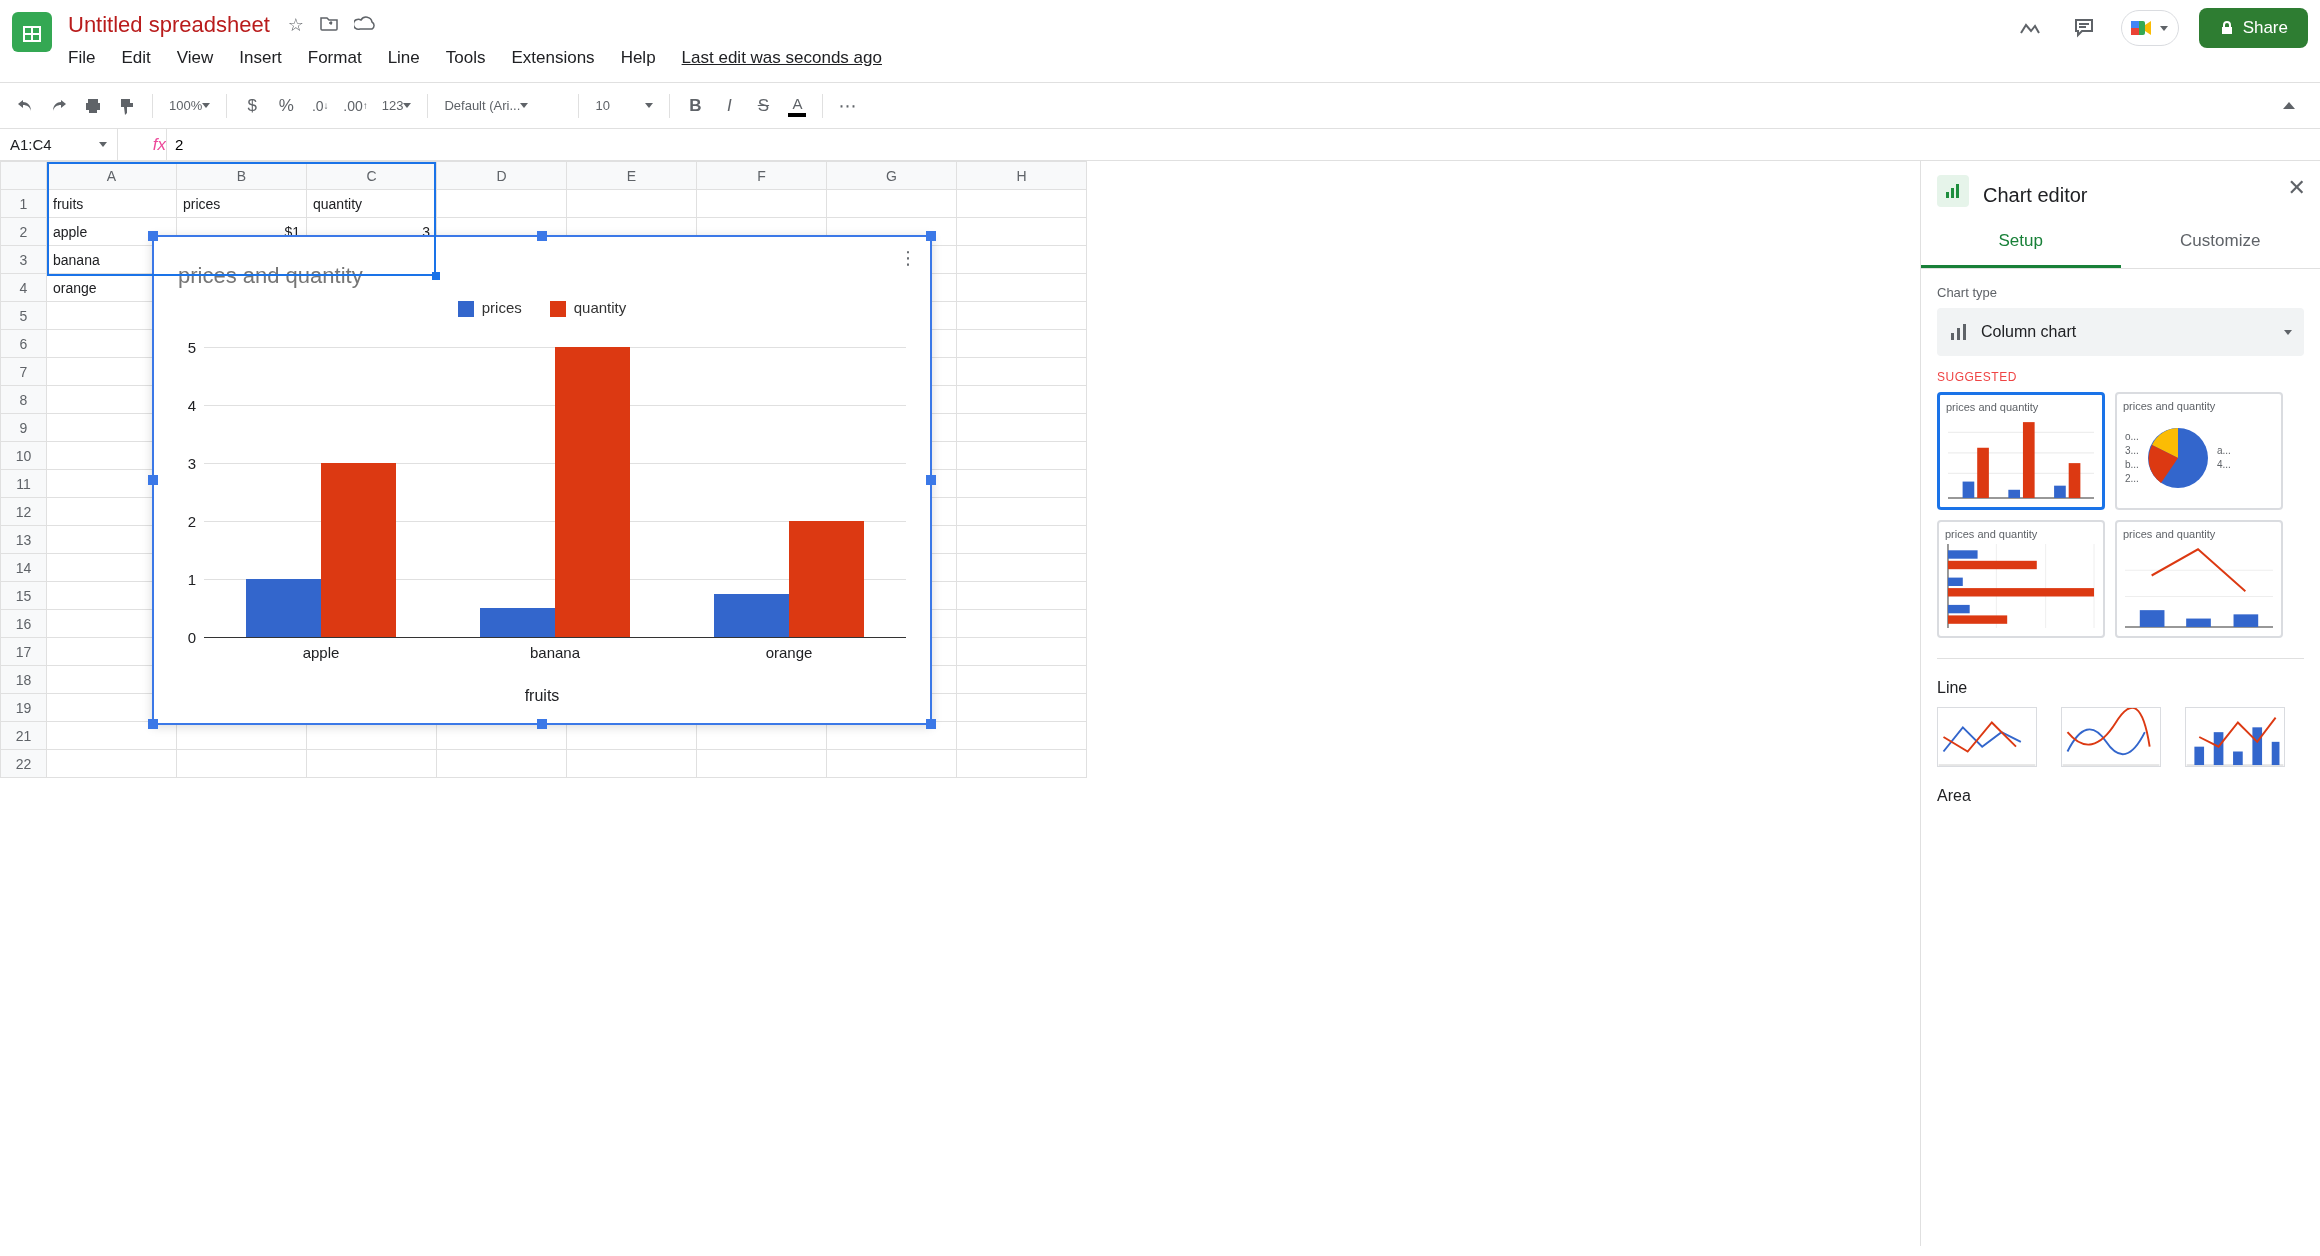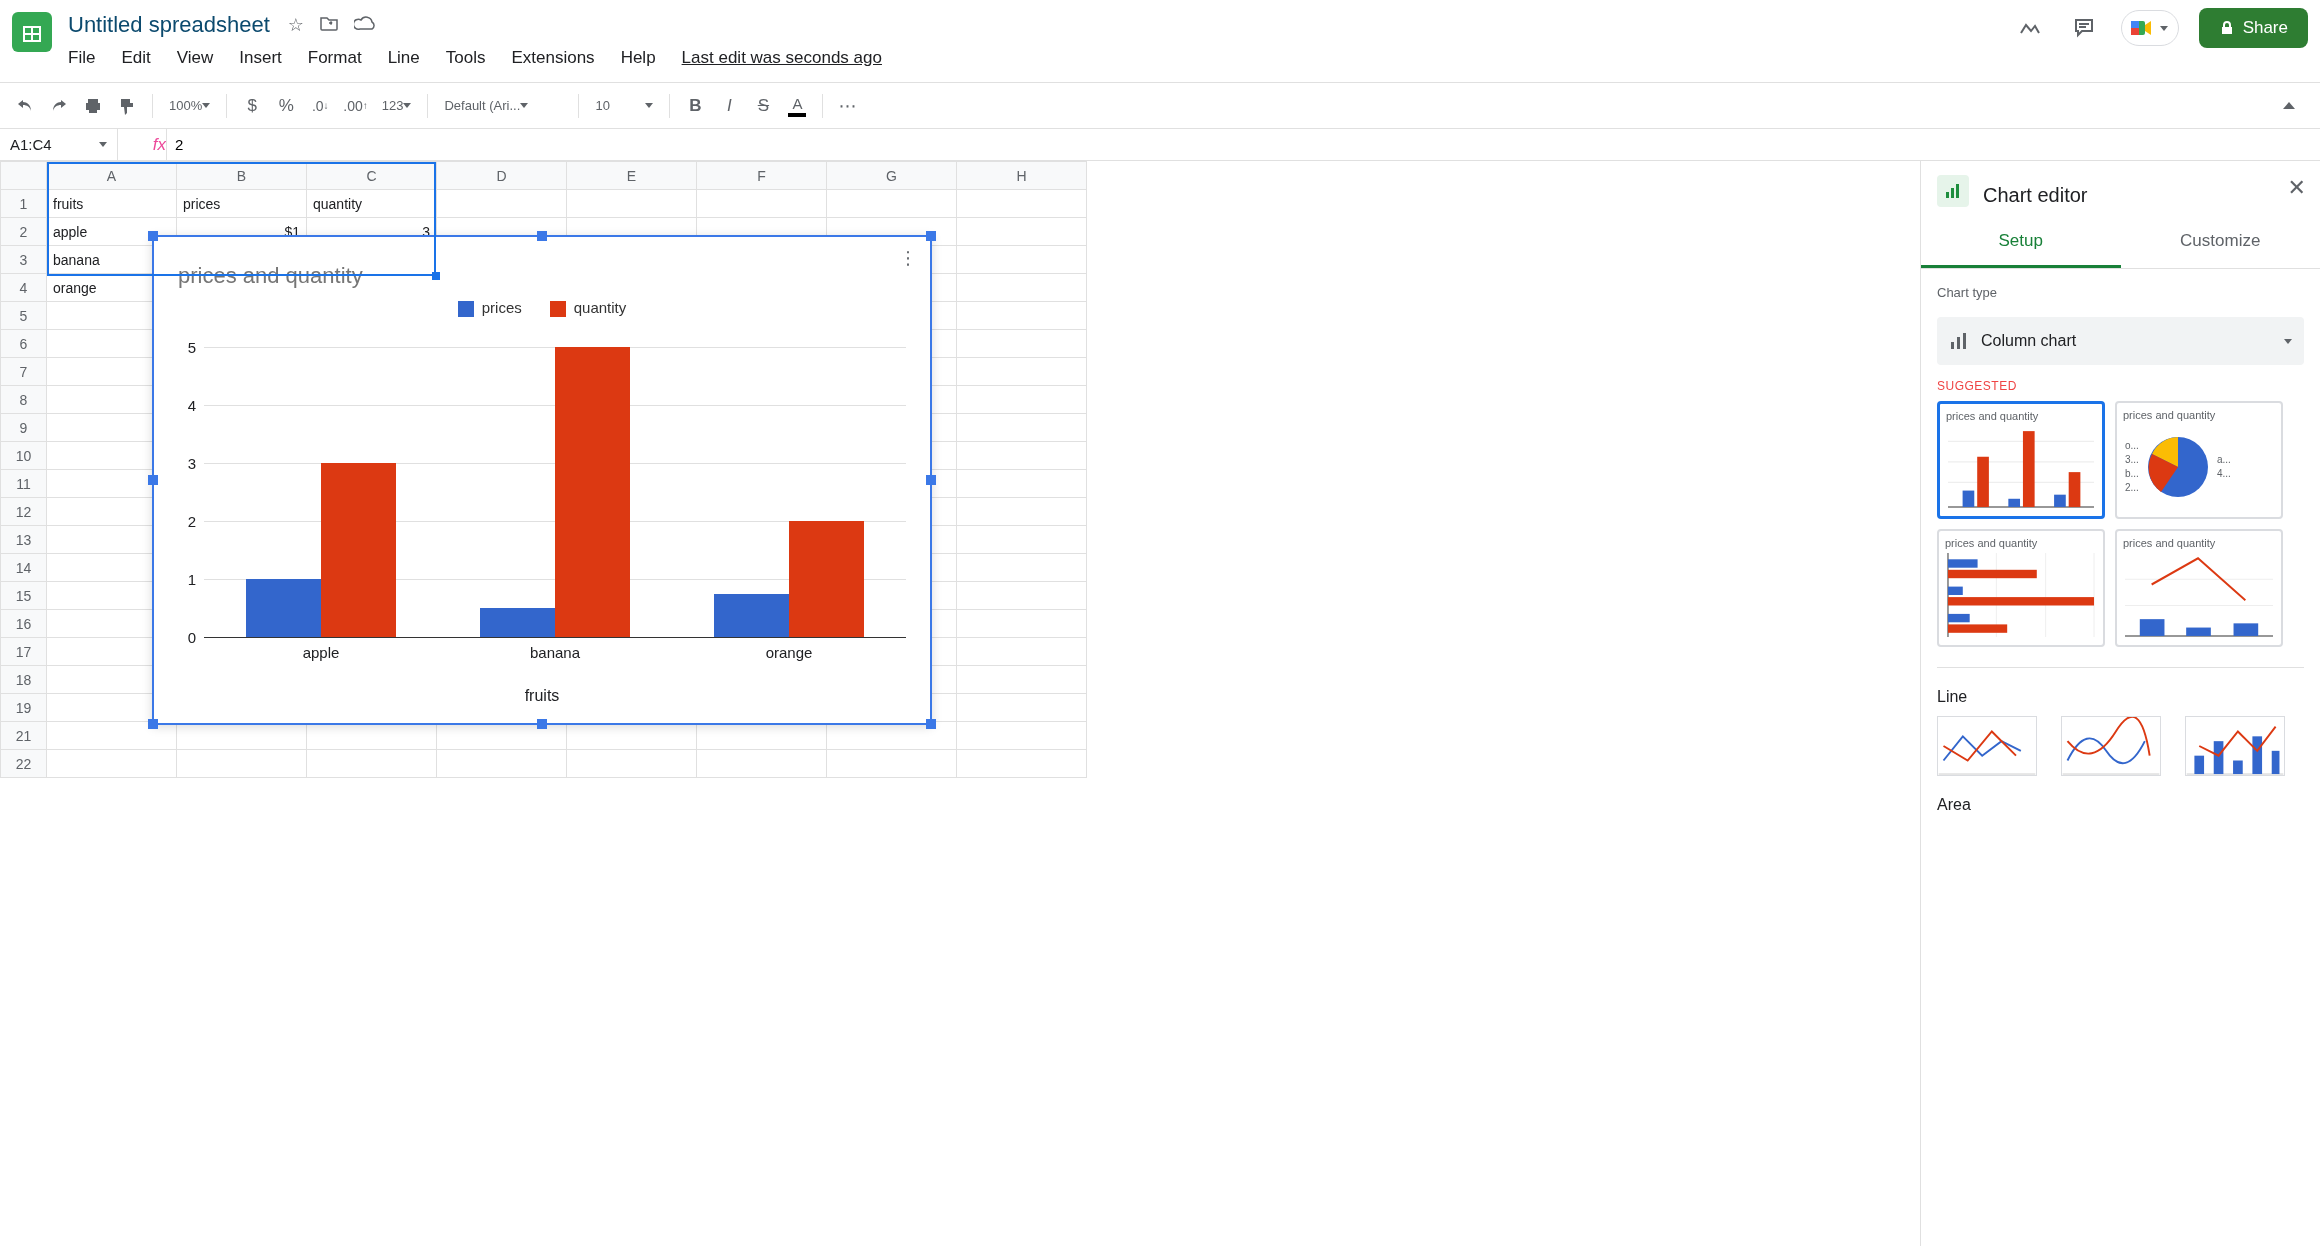--- a/index.html
+++ b/index.html
@@ -33,7 +33,7 @@
   }
   .doc-title {
     font-size: 22px;
-    color: #0c4a6e;
+    color: #b91c1c;
     padding: 2px 6px;
   }
   .star, .move, .cloud { color:#5f6368; font-size:18px; padding:4px; cursor:pointer }

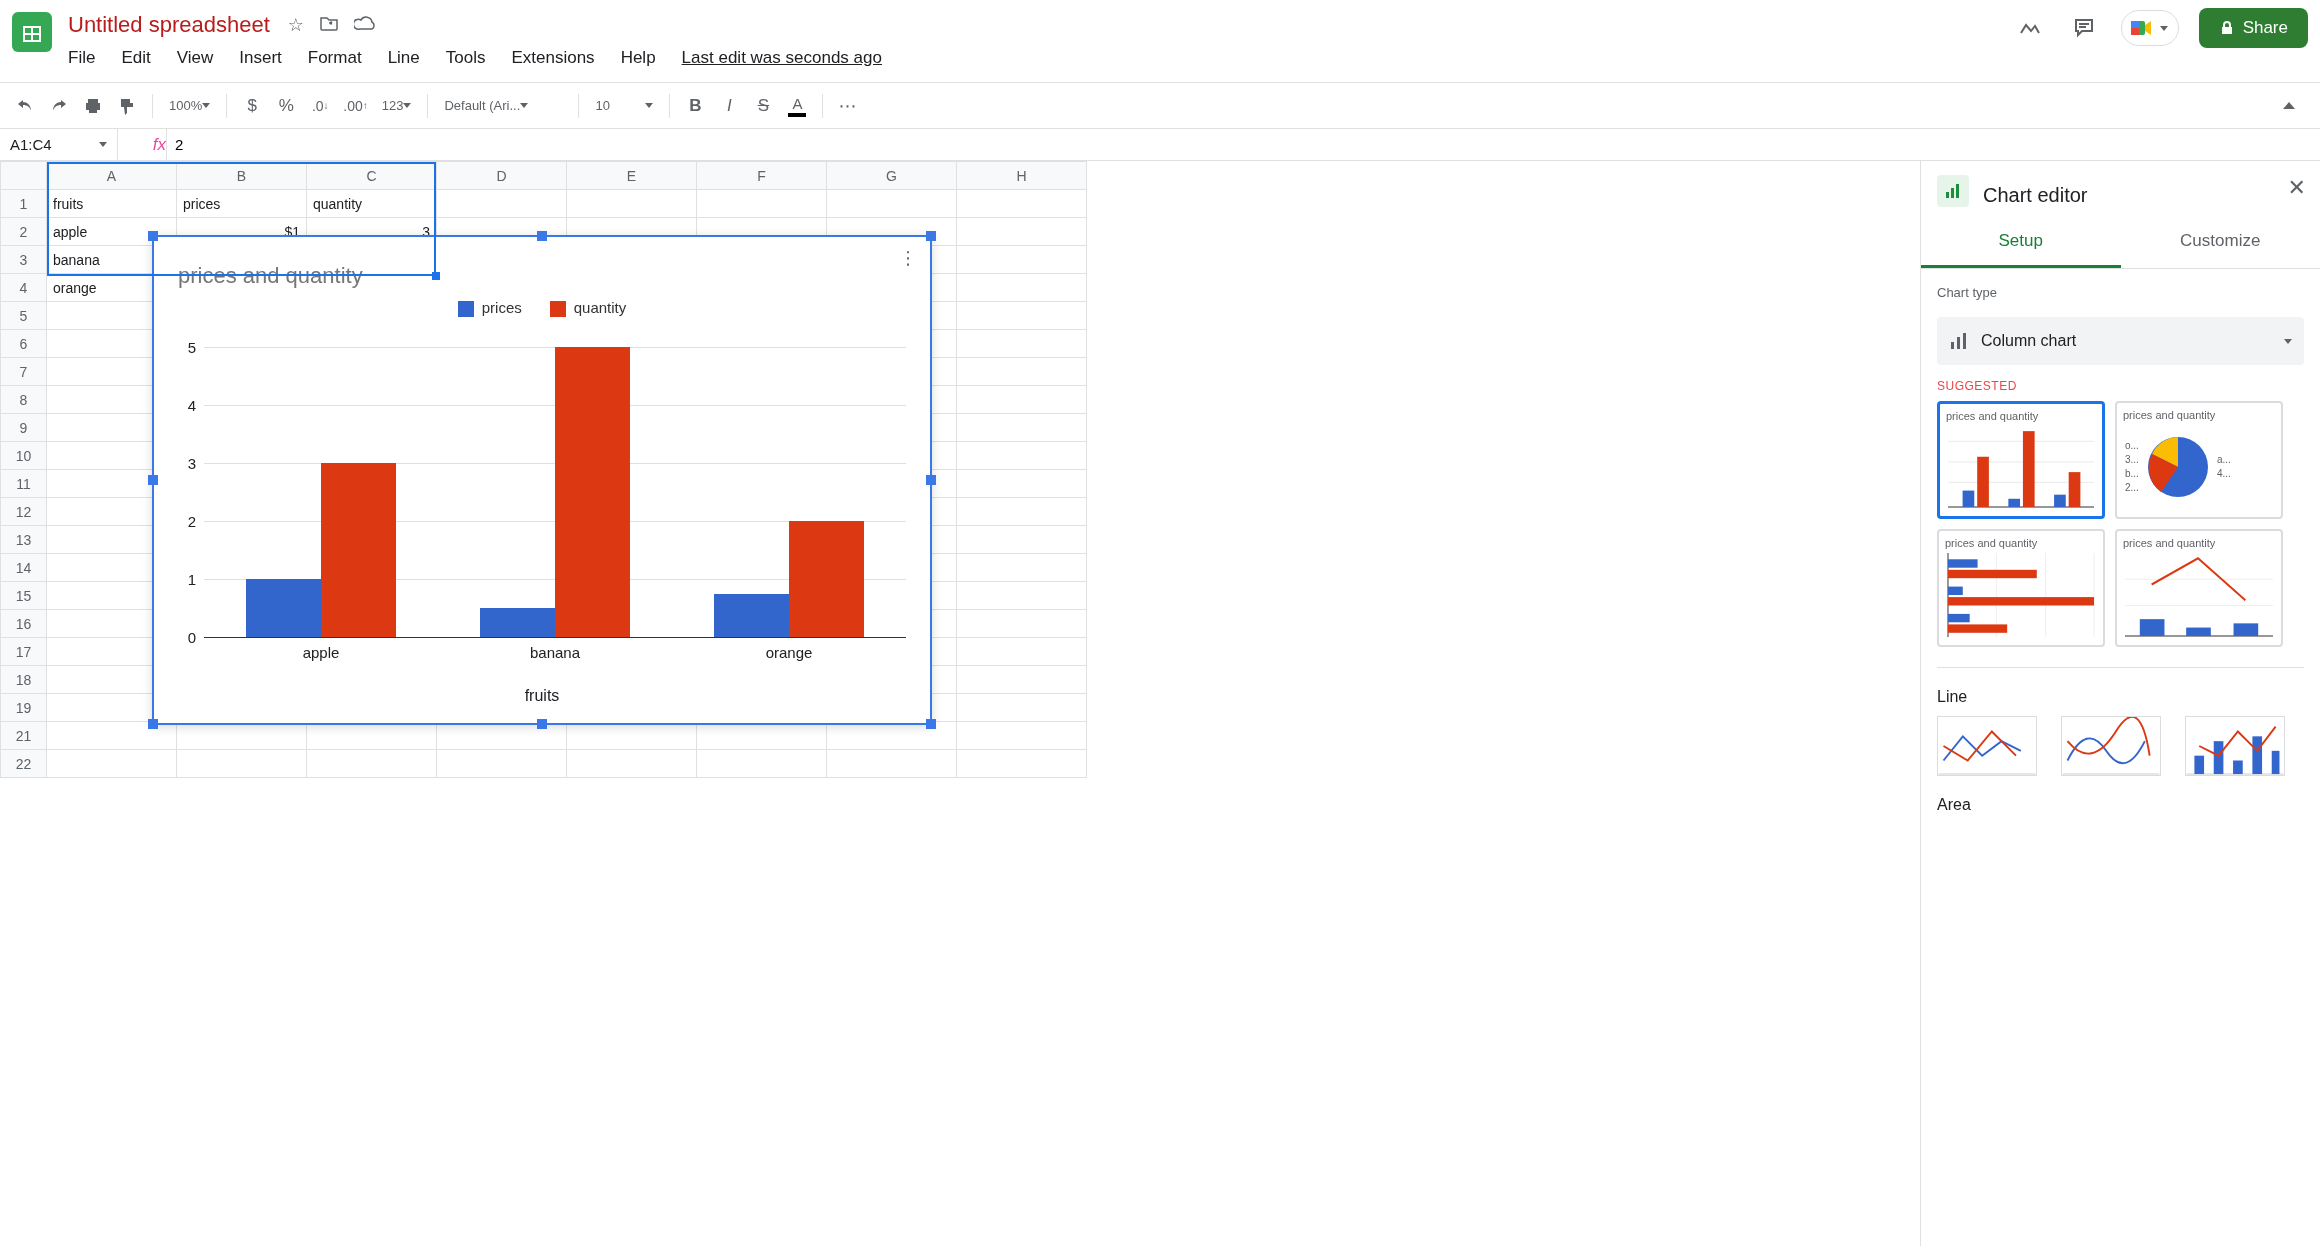--- a/index.html
+++ b/index.html
@@ -169,7 +169,7 @@
   .sb-body::-webkit-scrollbar{width:10px}
   .sb-body::-webkit-scrollbar-thumb{background:#dadce0;border-radius:5px}
 
-  .sb-label{ font-size:13px; color:#5f6368; margin:2px 0 17px 0 }
+  .sb-label{ font-size:13px; color:#5f6368; margin:2px 0 8px 0 }
   .select-row{
     height:48px;background:#f1f3f4;border-radius:4px;
     display:flex;align-items:center;gap:12px;padding:0 12px;

